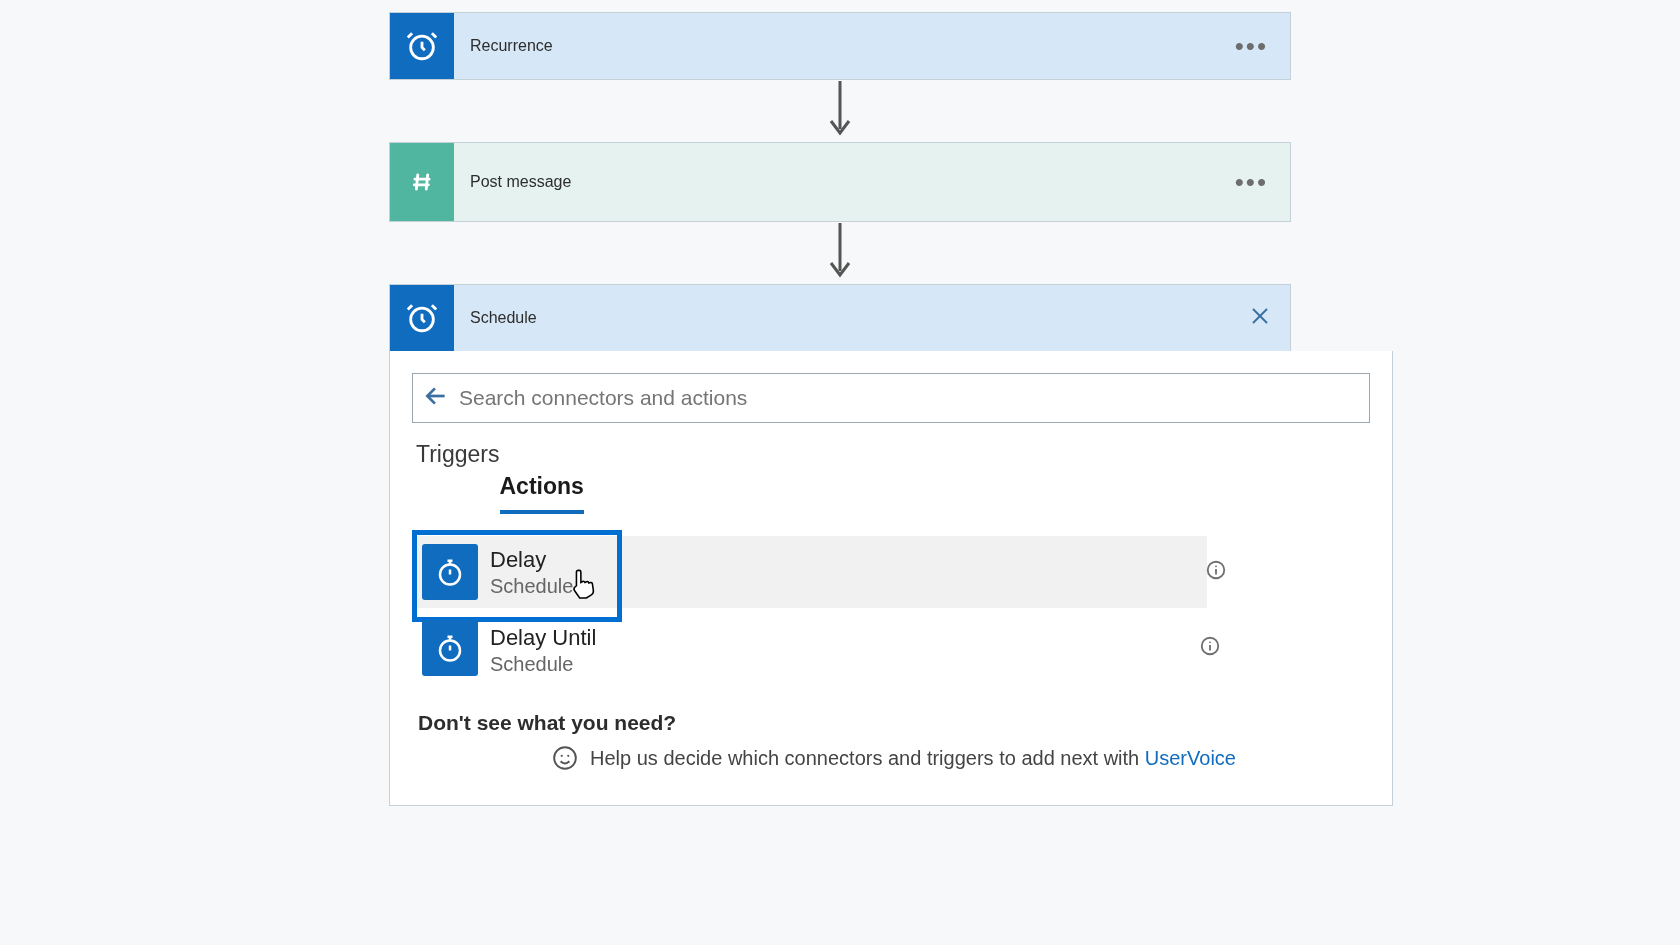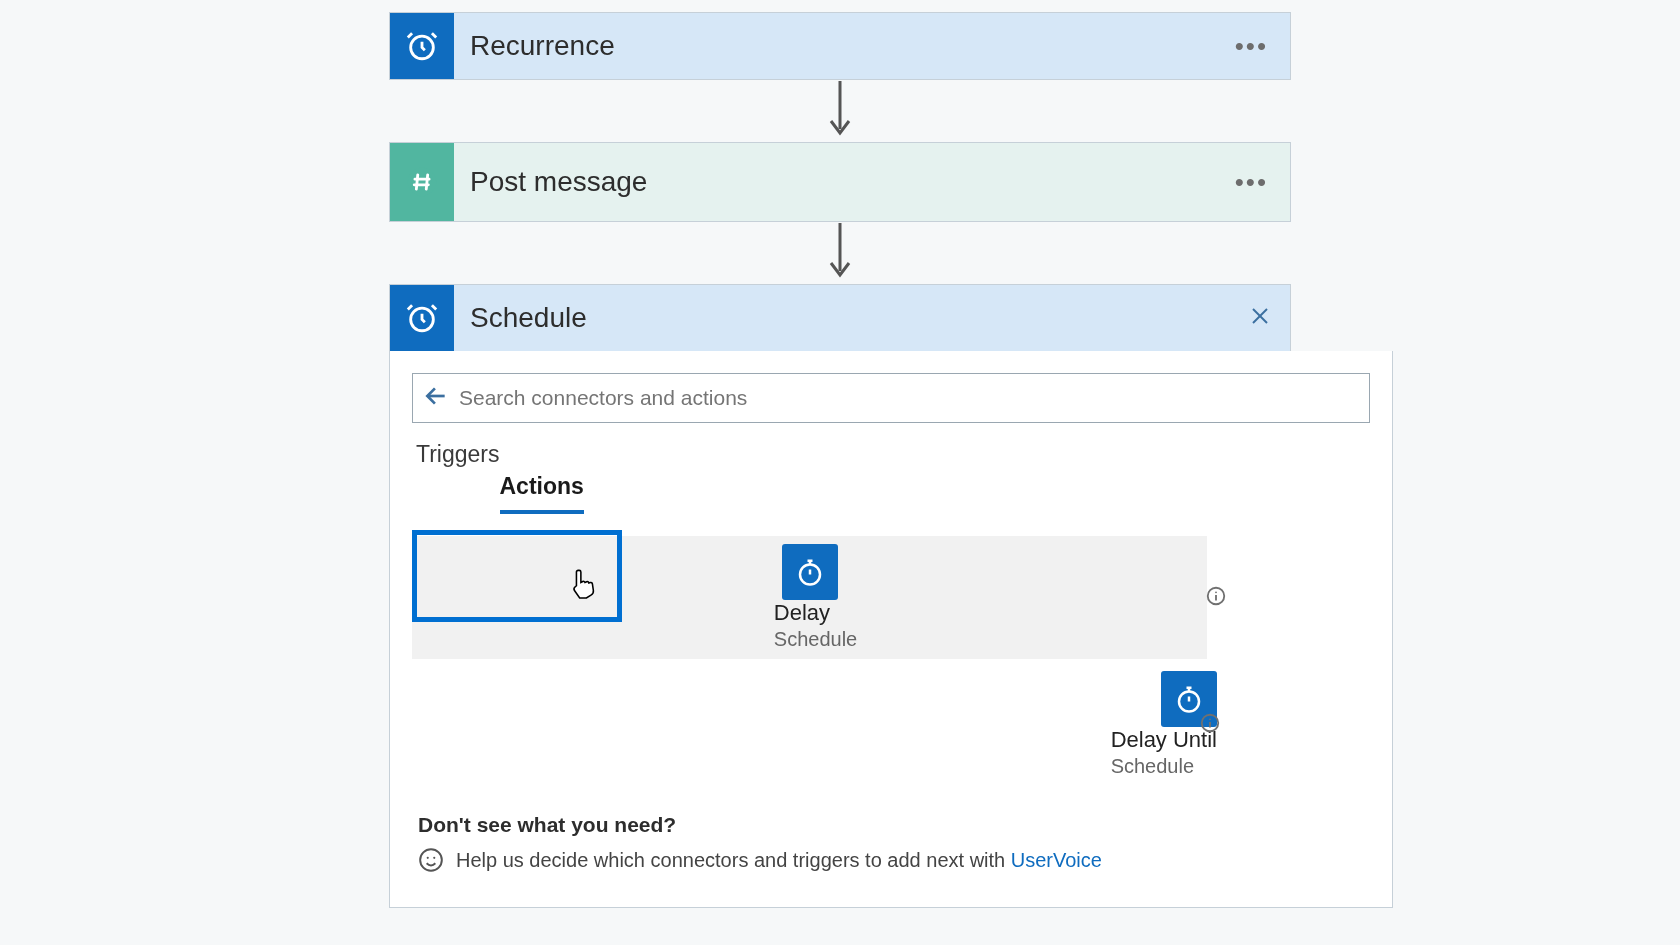--- a/index.html
+++ b/index.html
@@ -47,7 +47,7 @@
   .tile-blue  { background: #0f6cbf; }
   .tile-teal  { background: #51b6a0; }
   .card-title {
-    font-size: 28px;
+    font-size: 16px;
     color: #2d2d2d;
     margin-left: 16px;
     flex-grow: 1;

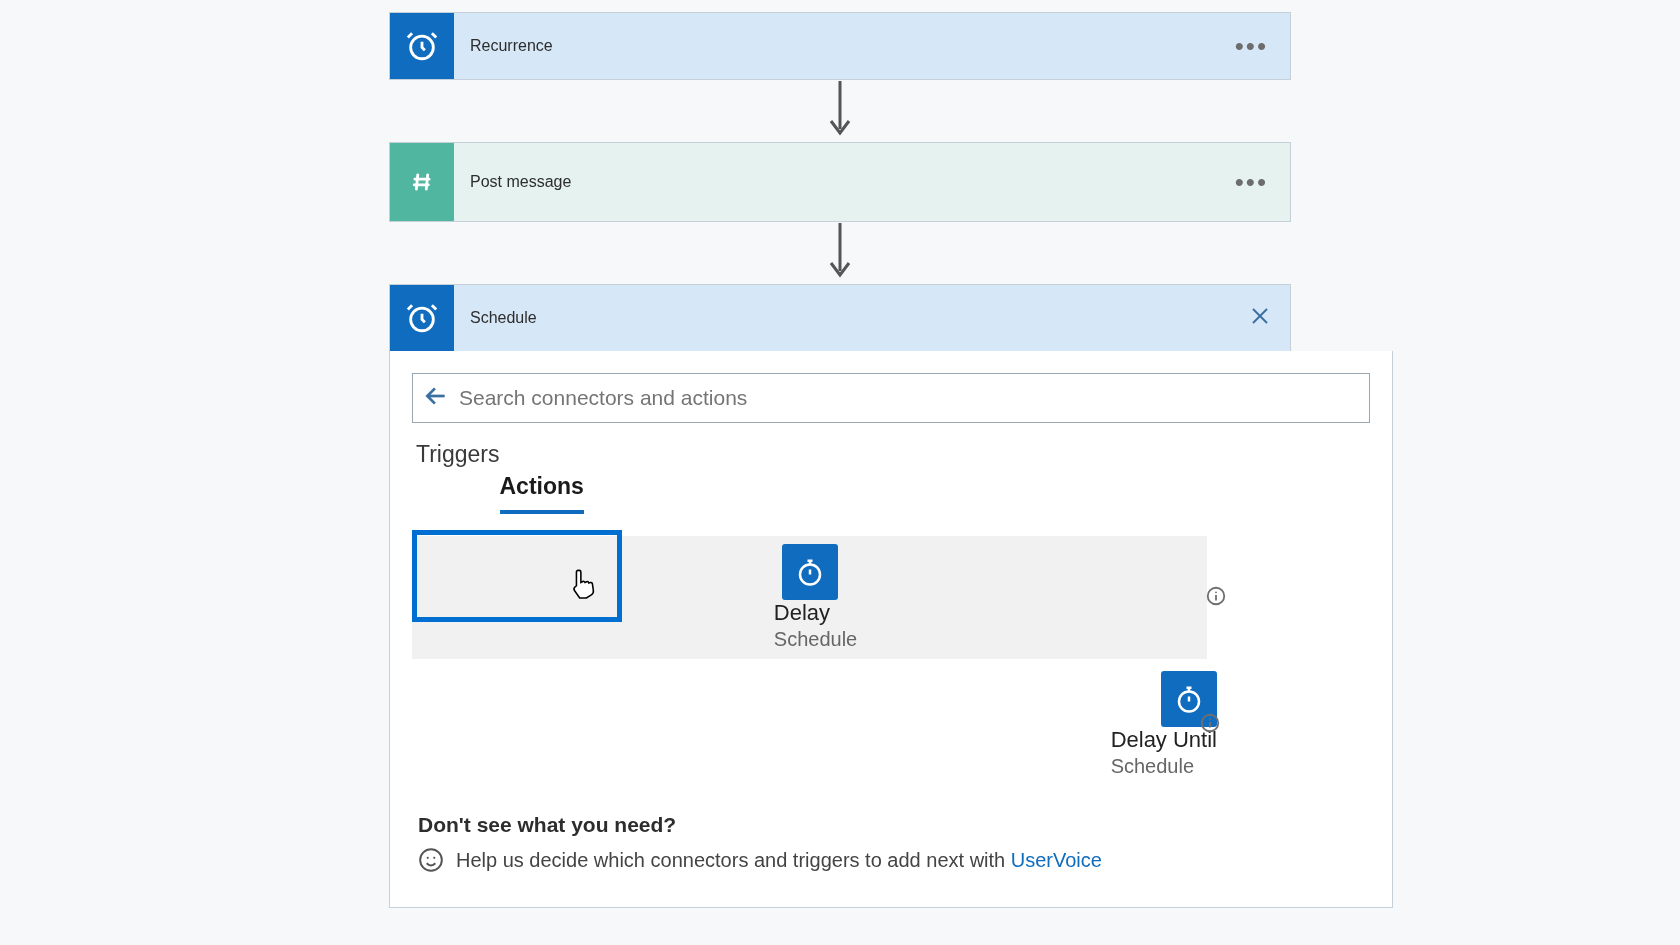--- a/index.html
+++ b/index.html
@@ -124,7 +124,6 @@
     padding: 8px 10px;
     position: relative;
     cursor: pointer;
-    flex-direction: column;
   }
   .action-row.highlight {
     background: #f1f1f1;

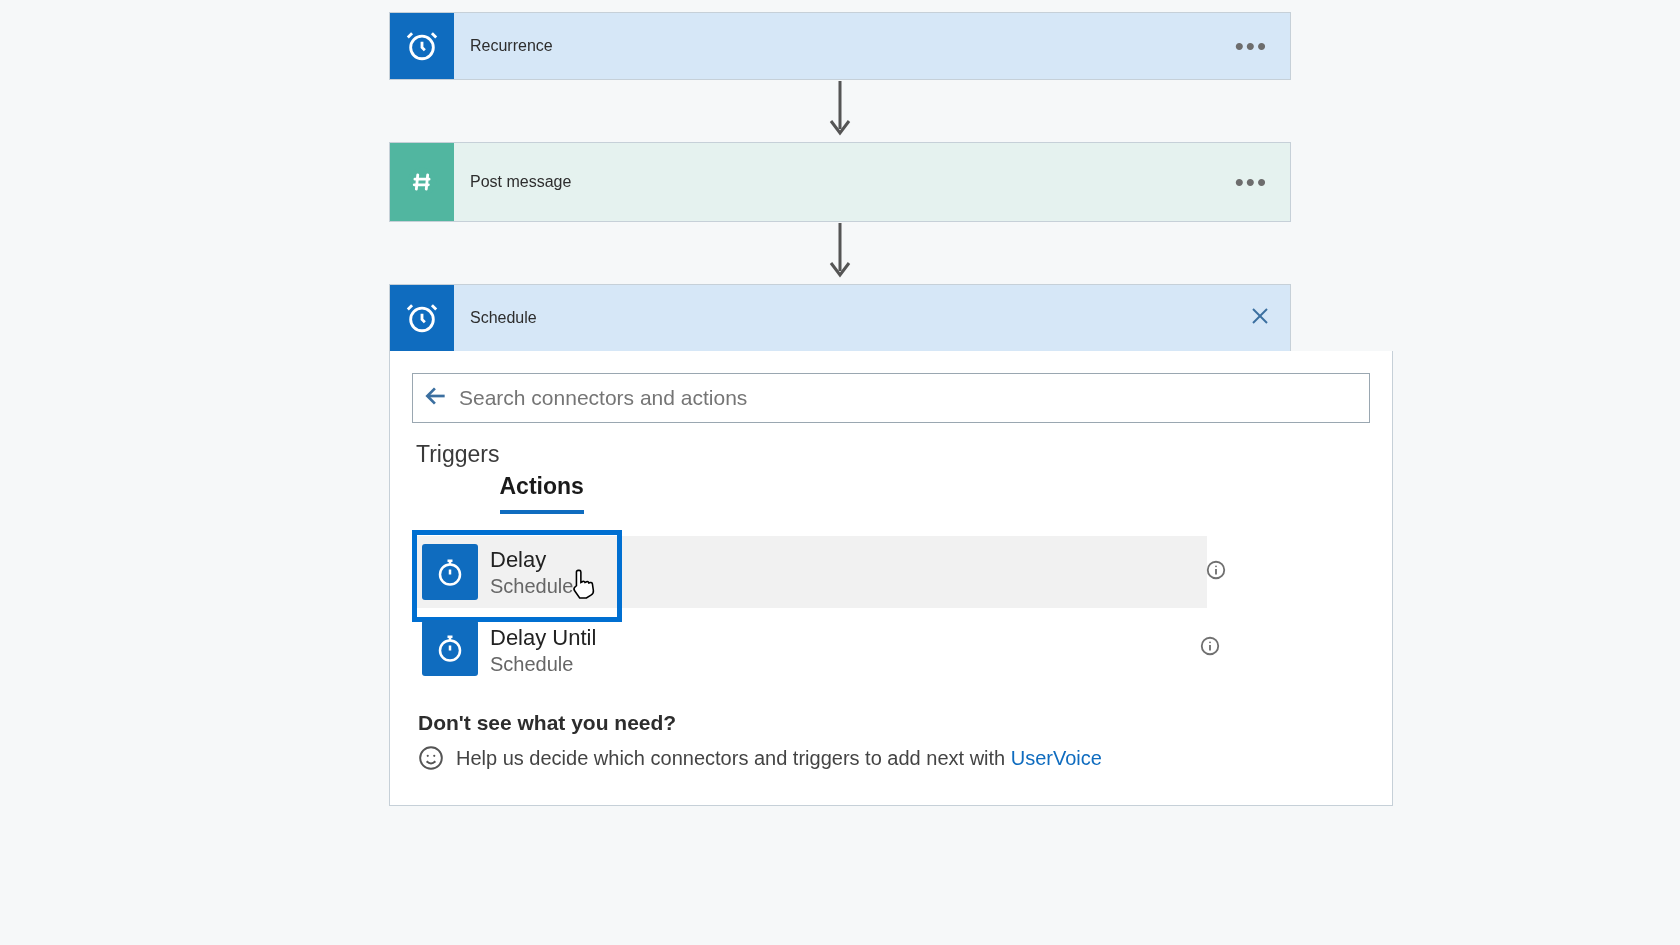--- a/index.html
+++ b/index.html
@@ -176,6 +176,7 @@
     display: flex;
     align-items: center;
     margin-left: 6px;
+    justify-content: center;
   }
   .need-text {
     font-size: 20px;

